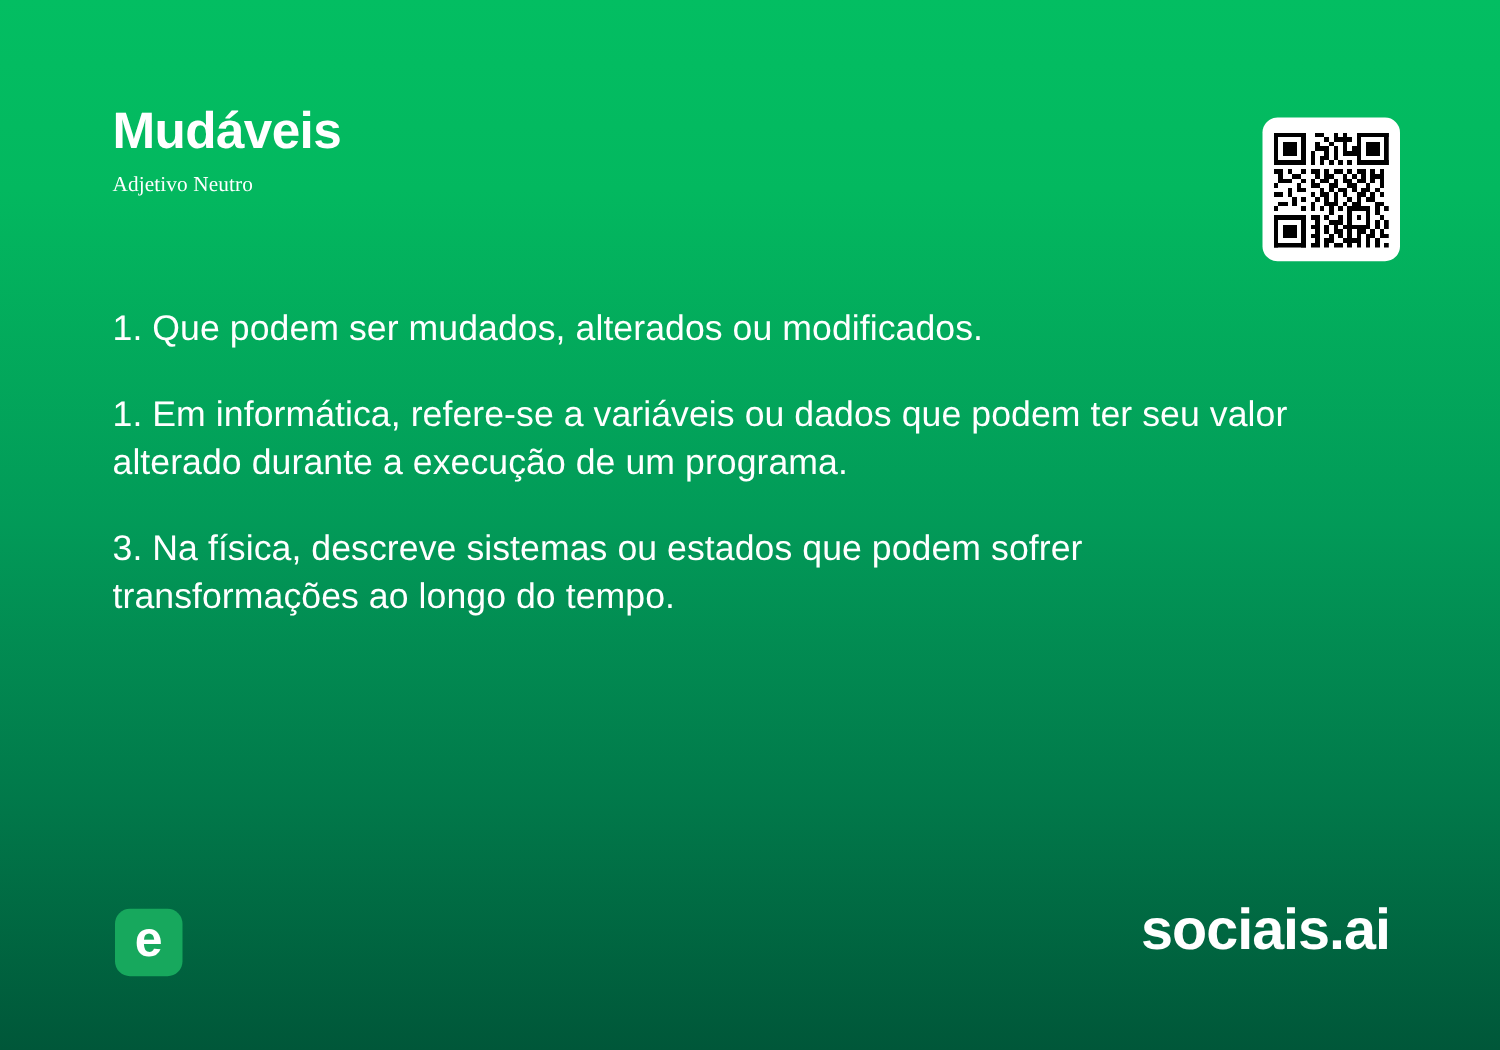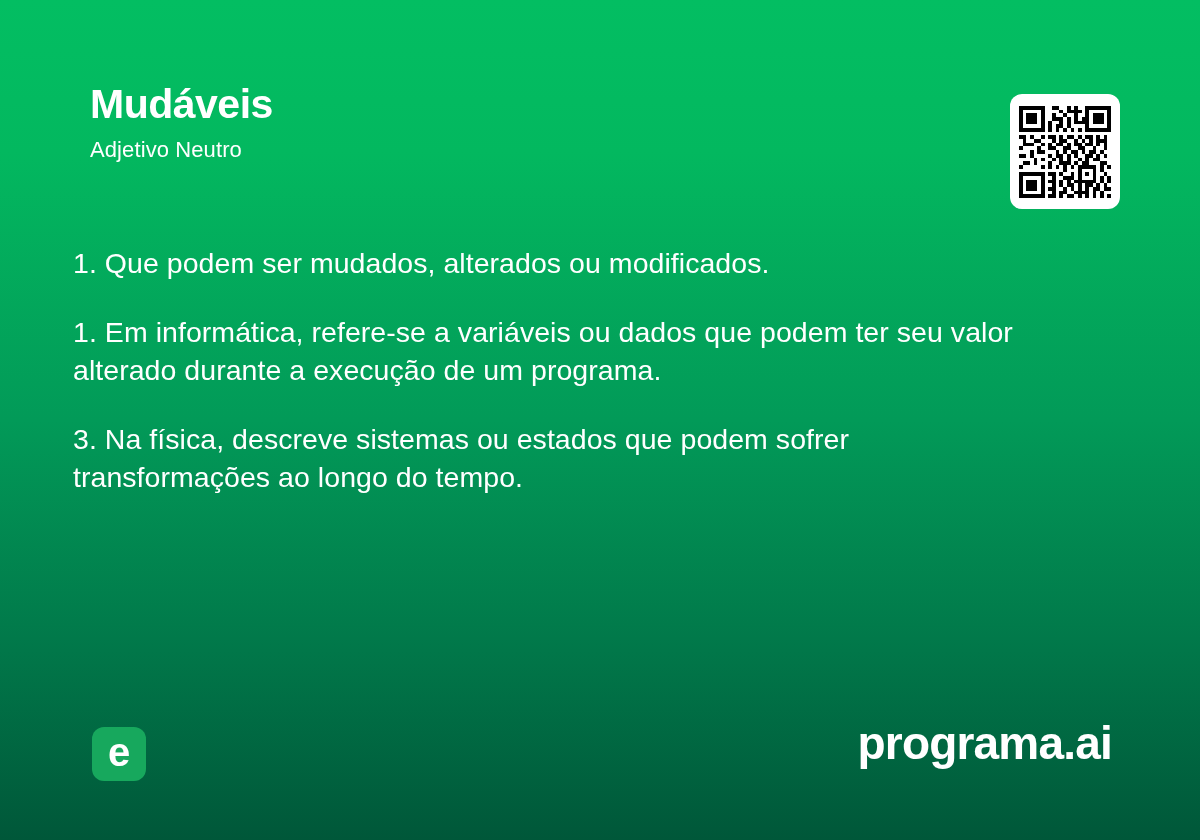--- a/index.html
+++ b/index.html
@@ -51,12 +51,13 @@
 
   #subtitle {
     margin: 14px 0 0 0;
-    font-size: 22px;
+    font-size: 17px;
     font-weight: normal;
     line-height: 1.0;
     color: #ffffff;
     letter-spacing: 0.1px;
     white-space: nowrap;
+    font-family: Liberation Serif, serif;
   }
 
   

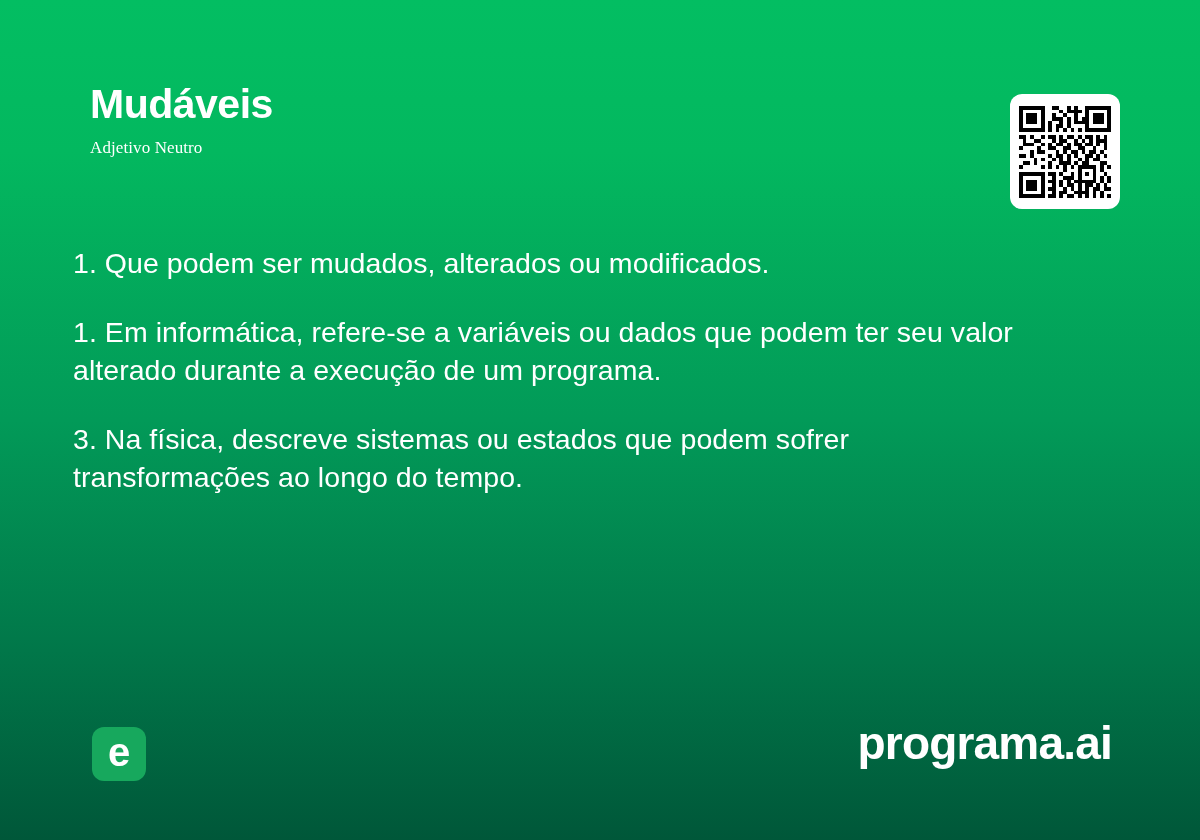--- a/index.html
+++ b/index.html
@@ -85,7 +85,7 @@
   
   #definitions {
     position: absolute;
-    left: 73px;
+    left: 90px;
     top: 245px;
     width: 1015px;
   }

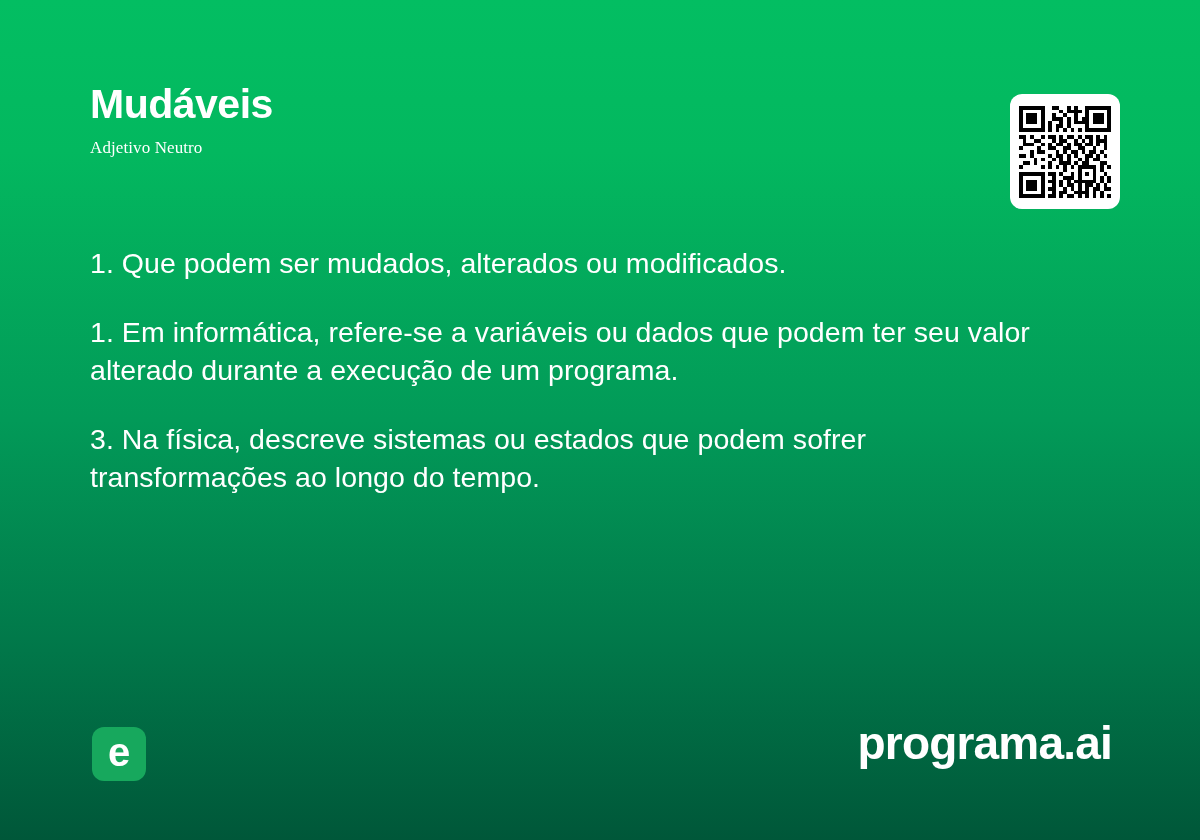--- a/index.html
+++ b/index.html
@@ -330,7 +330,7 @@
     <div id="brand-mark">
       <span>e</span>
     </div>
-    <div id="brand-name">programa.ai</div>
+    <div id="brand-name">sociais.ai</div>
   </div>
 
 </div>

